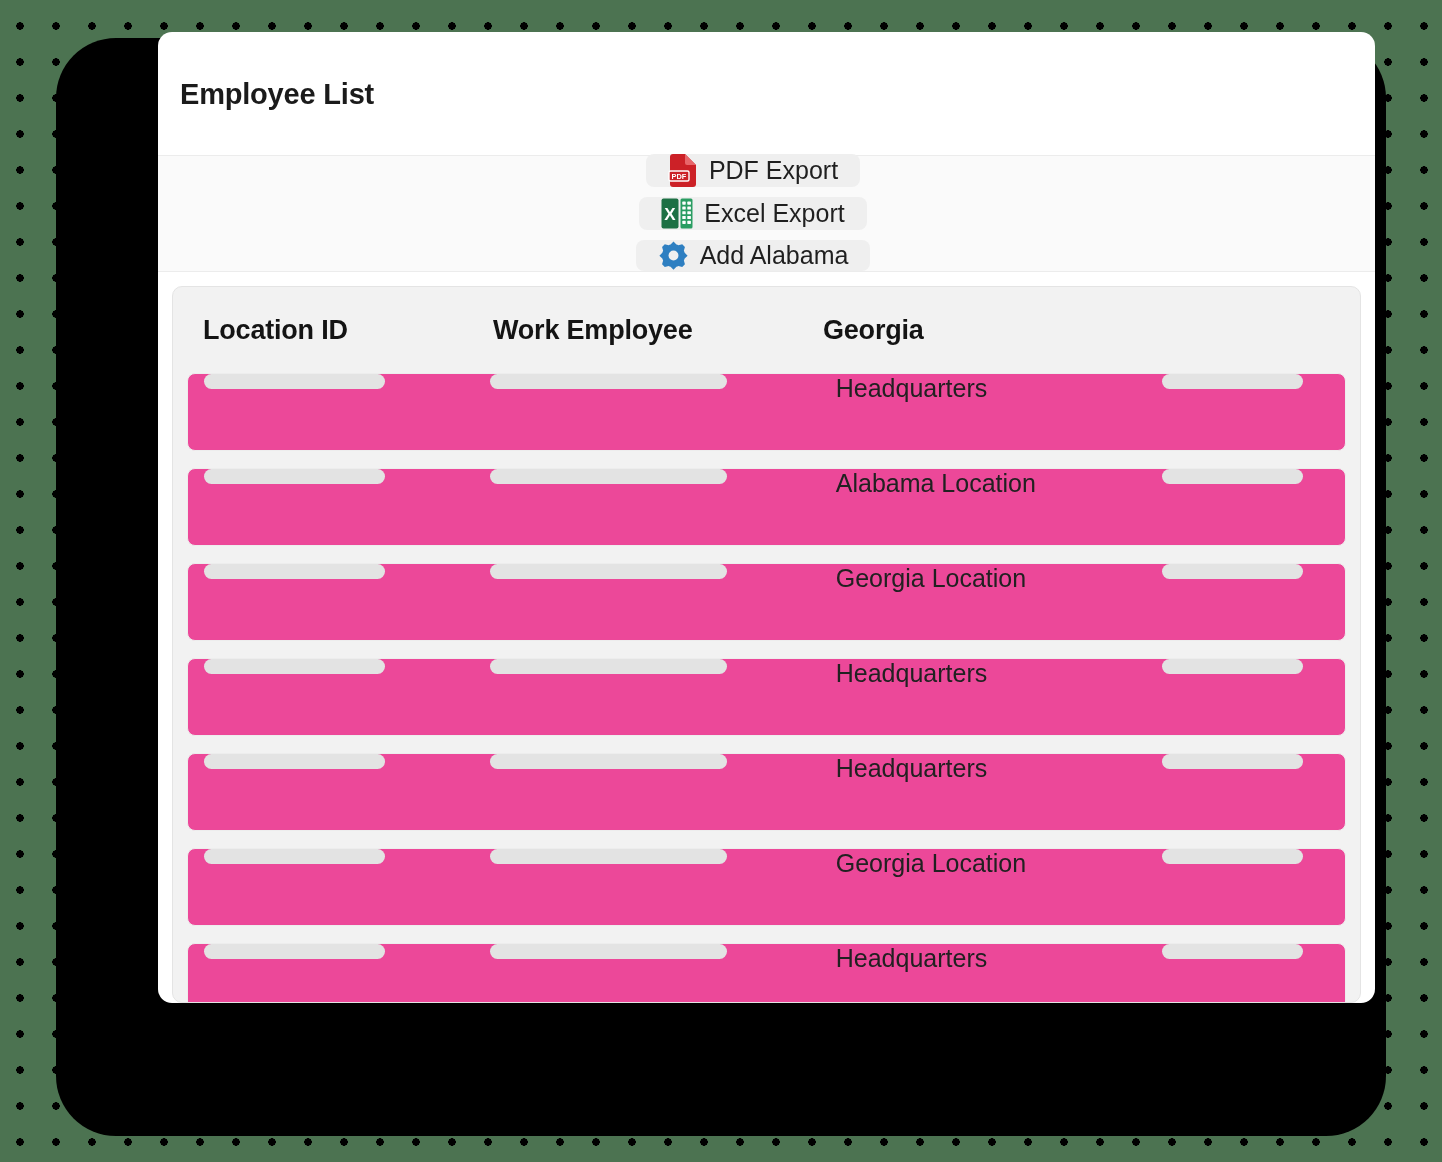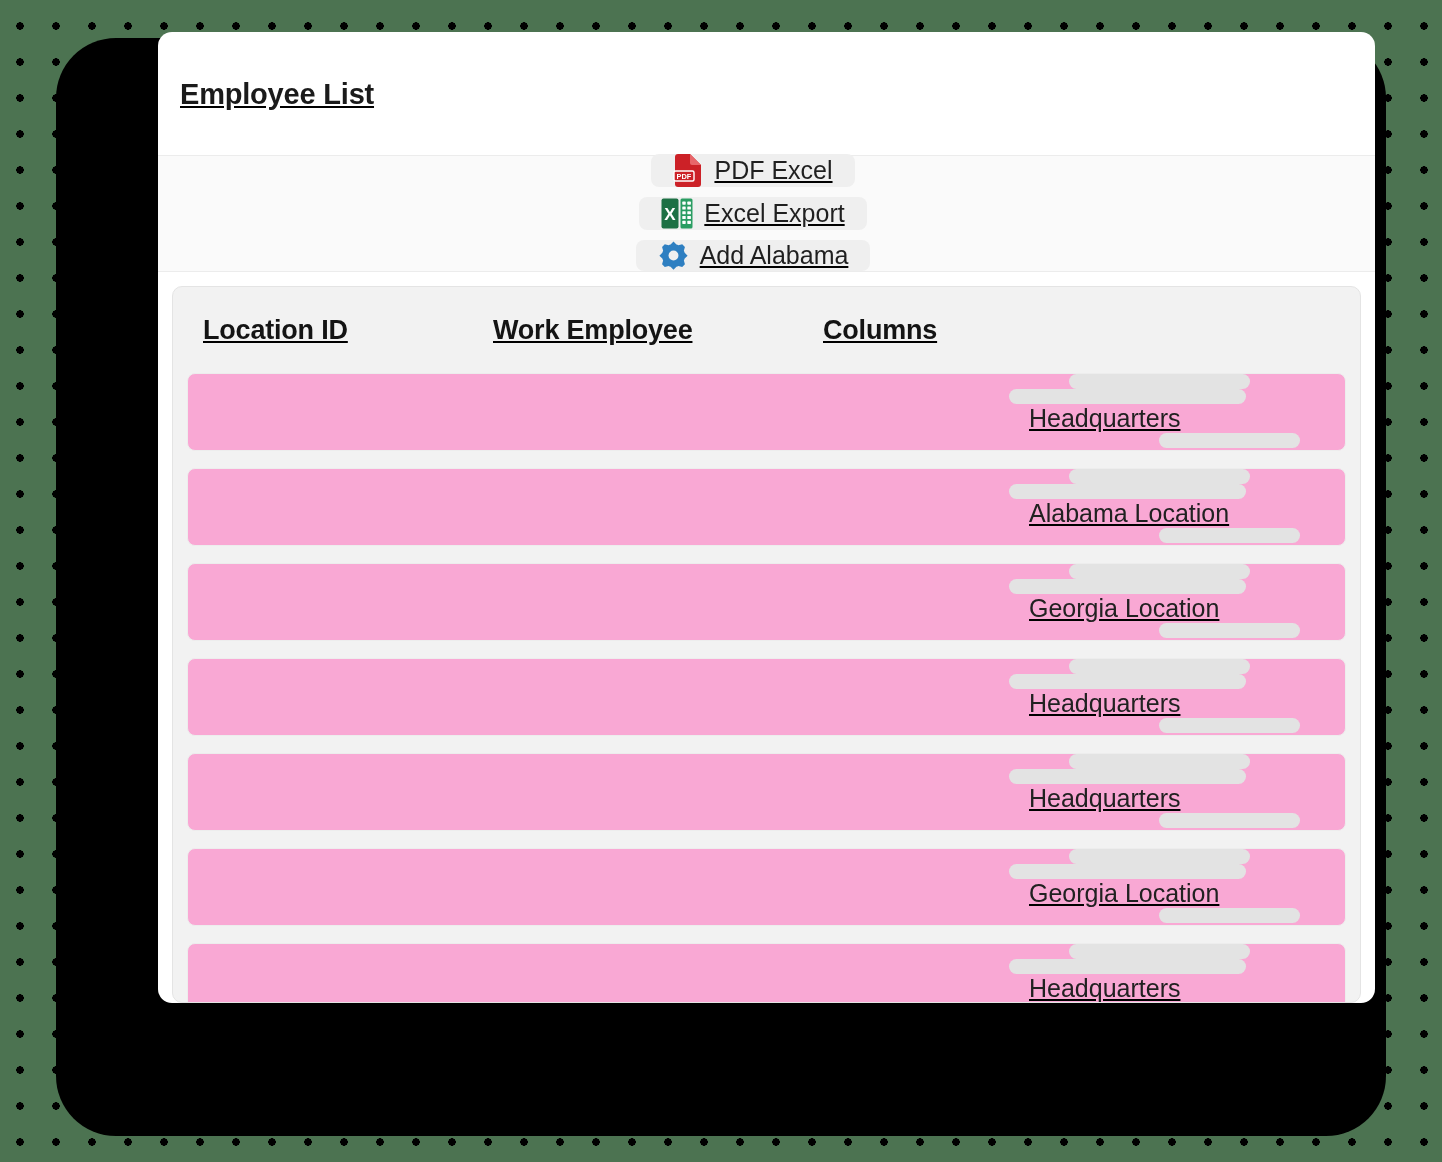--- a/index.html
+++ b/index.html
@@ -50,7 +50,6 @@
     border-radius: 14px;
     z-index: 3;
     overflow: hidden;
-    text-decoration: underline;
   }
 
   

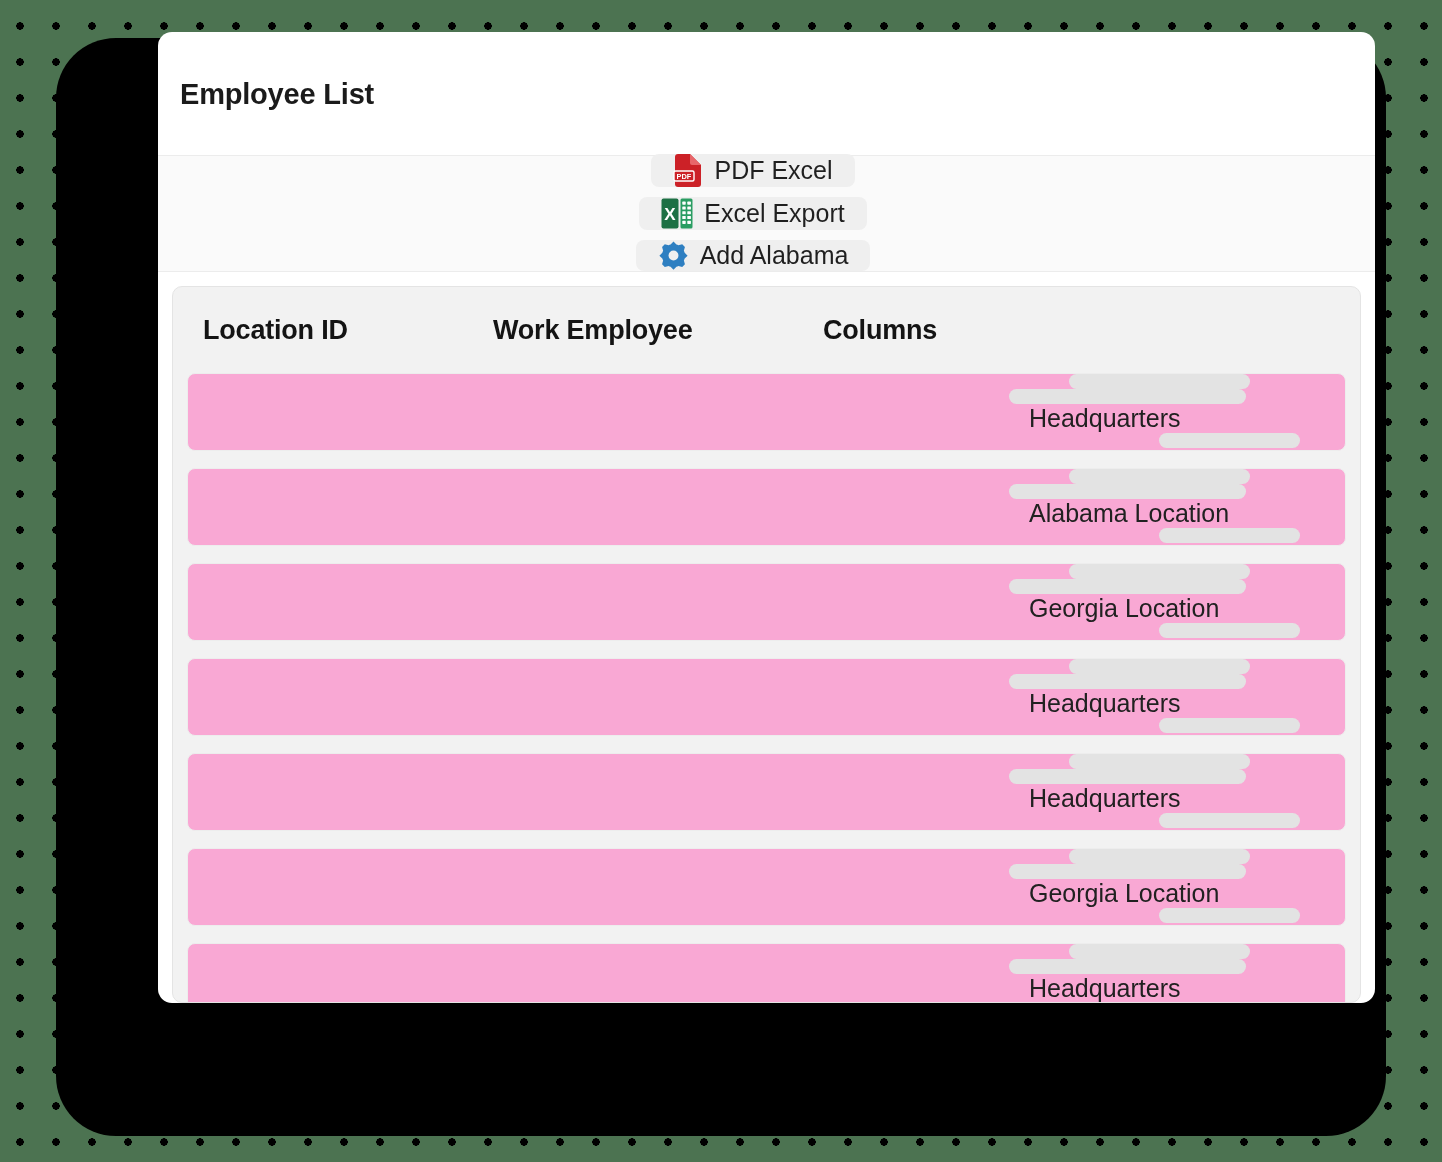--- a/index.html
+++ b/index.html
@@ -174,7 +174,7 @@
           <text x="11" y="24.6" font-family="'Liberation Sans', sans-serif" font-size="7.4" font-weight="bold" fill="#ffffff" text-anchor="middle">PDF</text>
         </svg>
       </span>
-      <span>PDF Excel</span>
+      <span>PDF Export</span>
     </button>
 
     <button class="tool-btn">

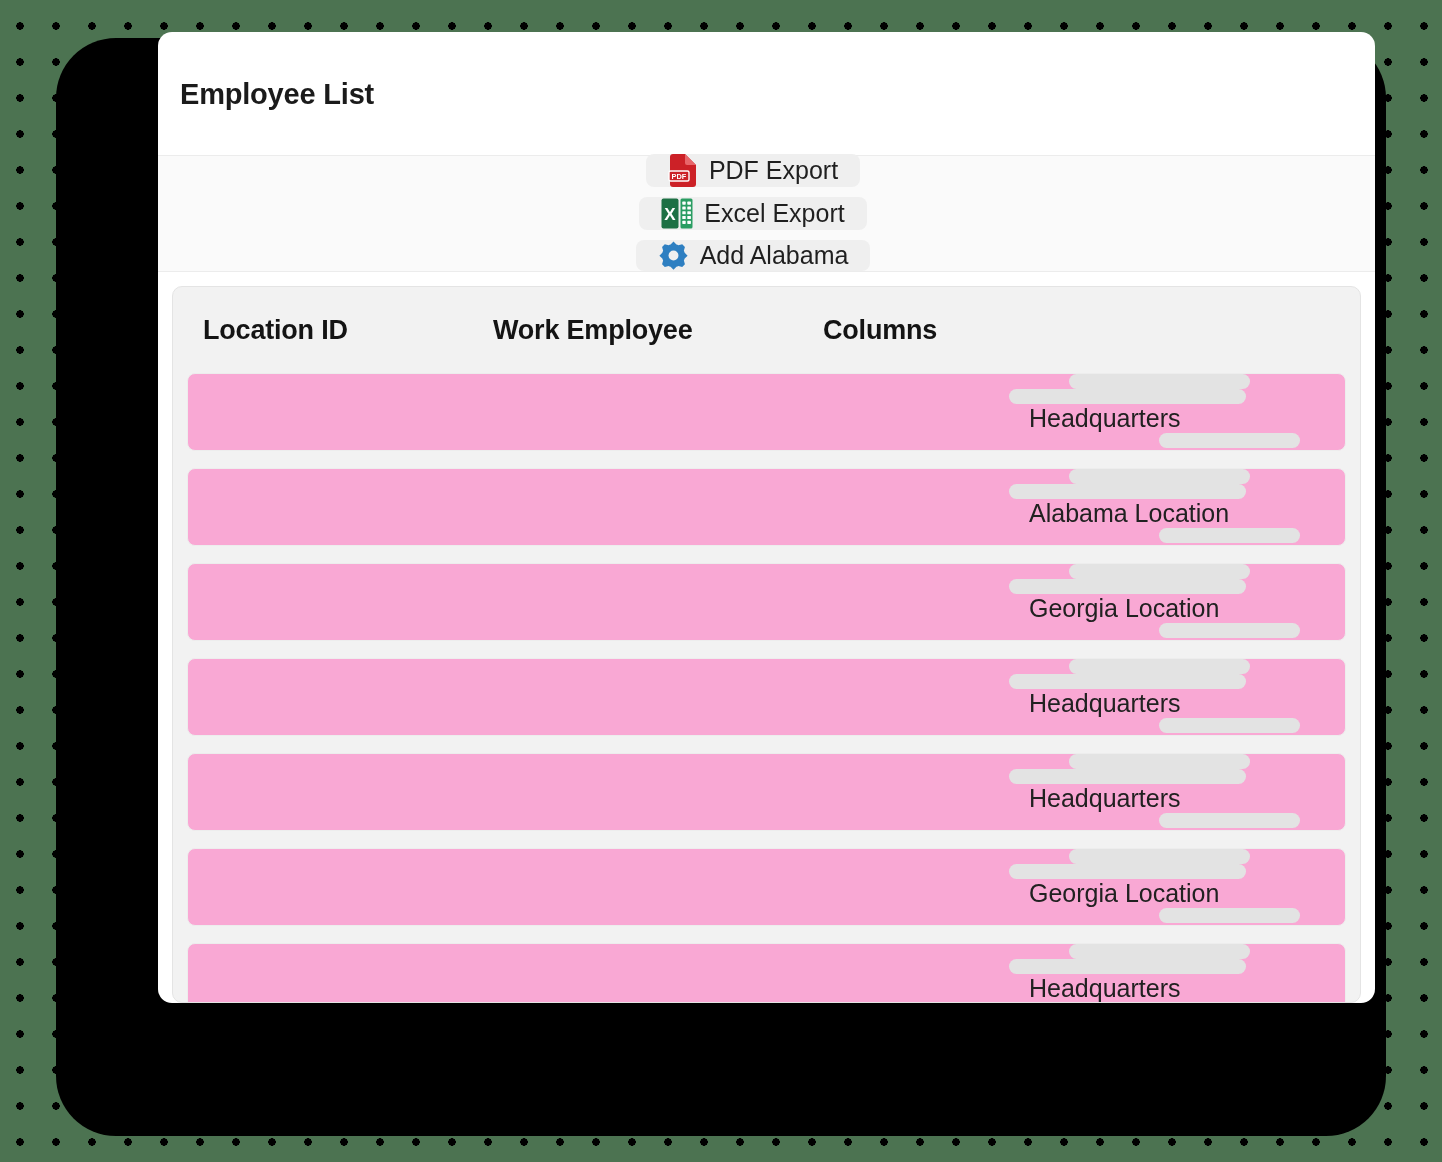--- a/index.html
+++ b/index.html
@@ -217,7 +217,7 @@
     <div class="table-head">
       <div class="th col-id">Location ID</div>
       <div class="th col-loc">Work Employee</div>
-      <div class="th col-pos">Columns</div>
+      <div class="th col-pos">Georgia</div>
     </div>
 
     <div class="row-list">

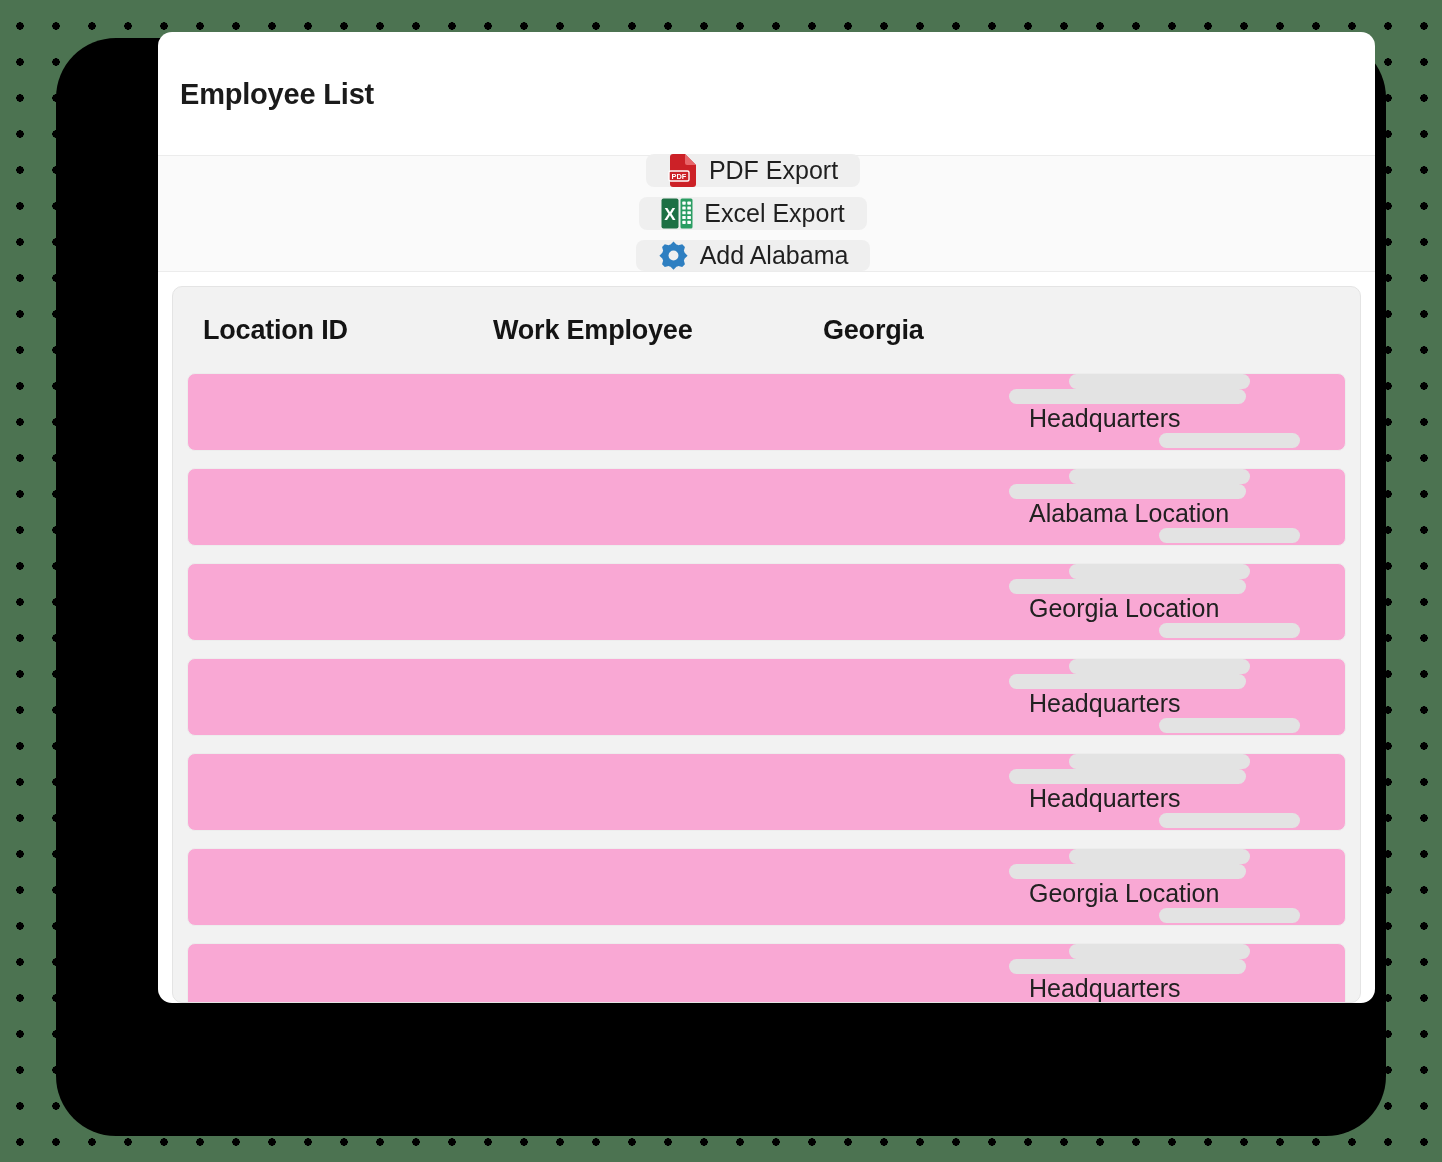--- a/index.html
+++ b/index.html
@@ -127,13 +127,12 @@
 
   .data-row {
     display: flex;
-    align-items: flex-end;
+    align-items: flex-start;
     height: 78px;
-    background: #f9a8d4;
+    background: #ec4899;
     border: 1px solid #ededed;
     border-radius: 8px;
     margin-bottom: 17px;
-    flex-direction: column;
   }
 
   .cell-text {

